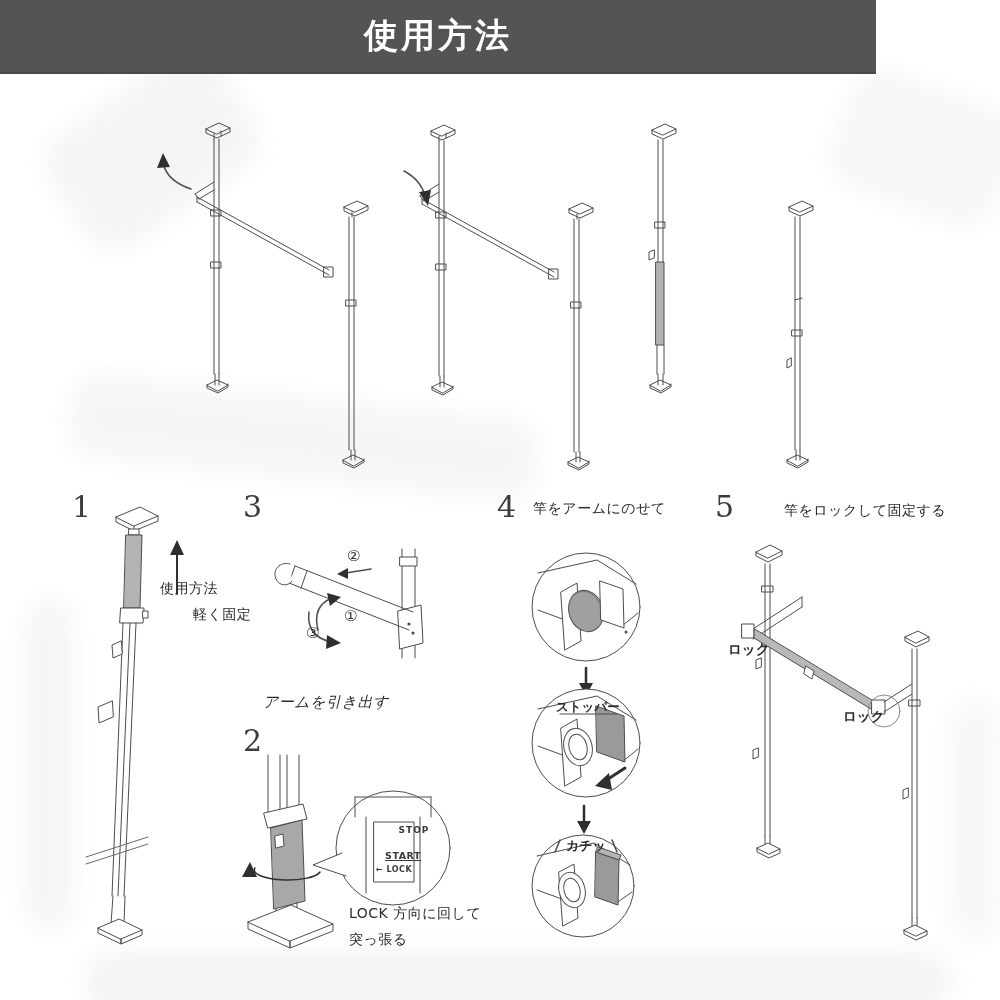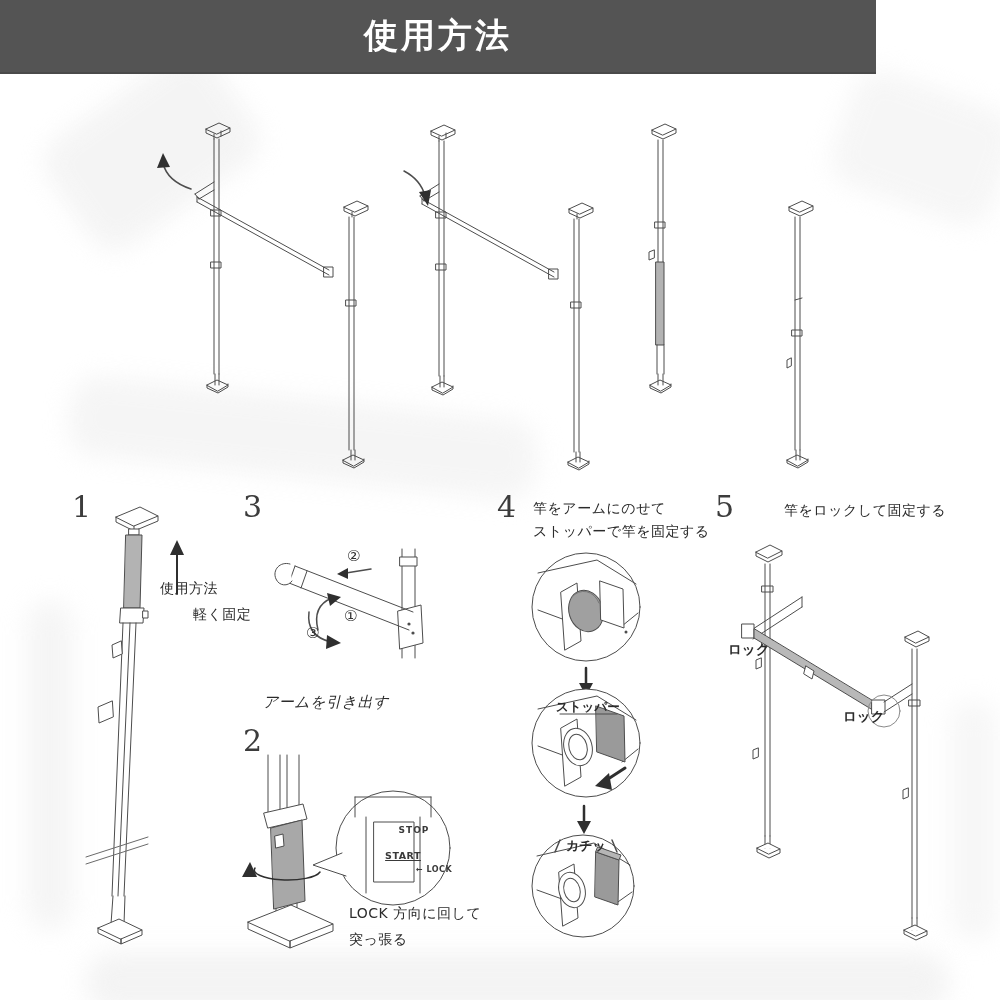--- a/index.html
+++ b/index.html
@@ -236,7 +236,6 @@
 
   <div class="txt step-num" style="left:497px;top:492px;">4</div>
   <div class="txt cap" style="left:533px;top:496px;">竿をアームにのせて</div>
-  <div class="txt cap" style="left:533px;top:519px;">ストッパーで竿を固定する</div>
   <div class="txt small-lbl" style="left:556px;top:699px;">ストッパー</div>
   <div class="txt small-lbl" style="left:566px;top:837px;font-size:13px;">カチッ</div>
 

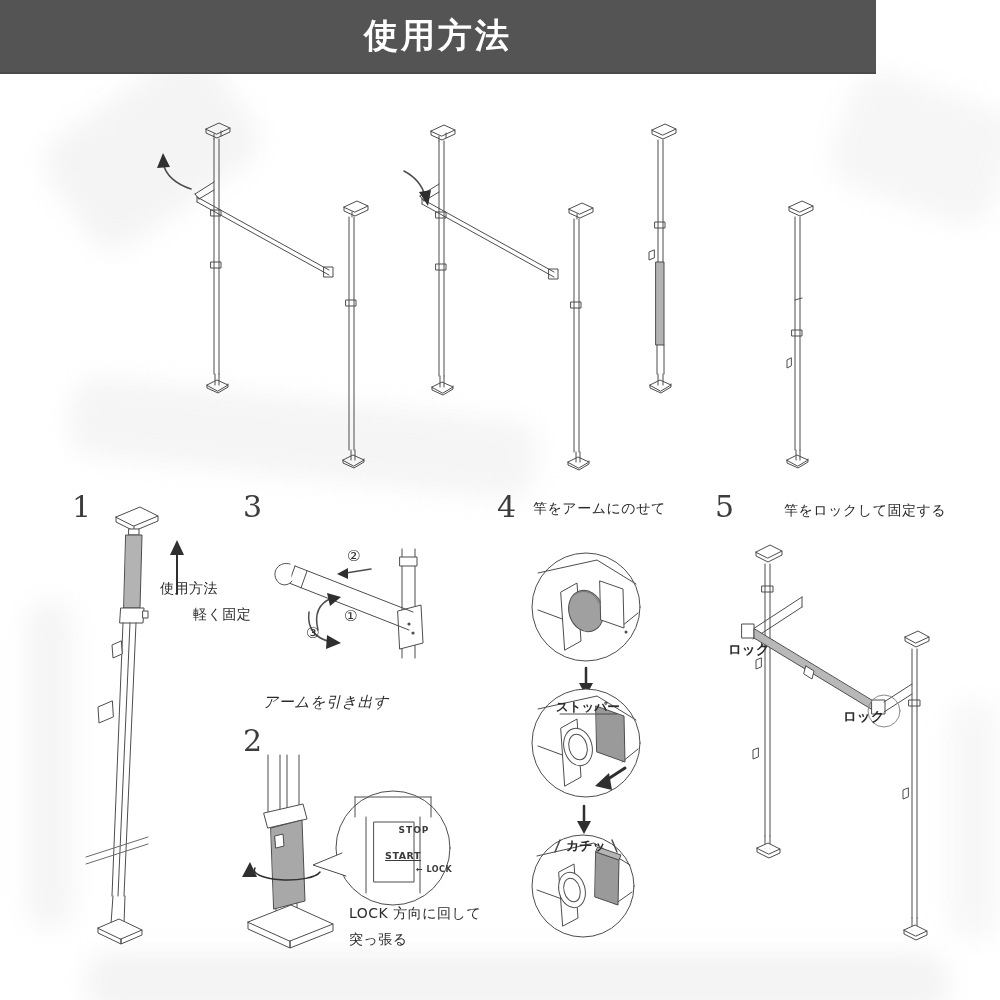--- a/index.html
+++ b/index.html
@@ -230,7 +230,7 @@
   <div class="txt step-num" style="left:243px;top:726px;">2</div>
   <div class="txt mag stop" style="left:374px;top:825px;padding-left:20px;">STOP</div>
   <div class="txt mag start" style="left:374px;top:850px;">START</div>
-  <div class="txt mag lock" style="left:374px;top:865px;margin-left:40px;">← LOCK</div>
+  <div class="txt mag lock" style="left:374px;top:865px;">← LOCK</div>
   <div class="txt cap" style="left:349px;top:901px;">LOCK 方向に回して</div>
   <div class="txt cap" style="left:349px;top:927px;">突っ張る</div>
 

